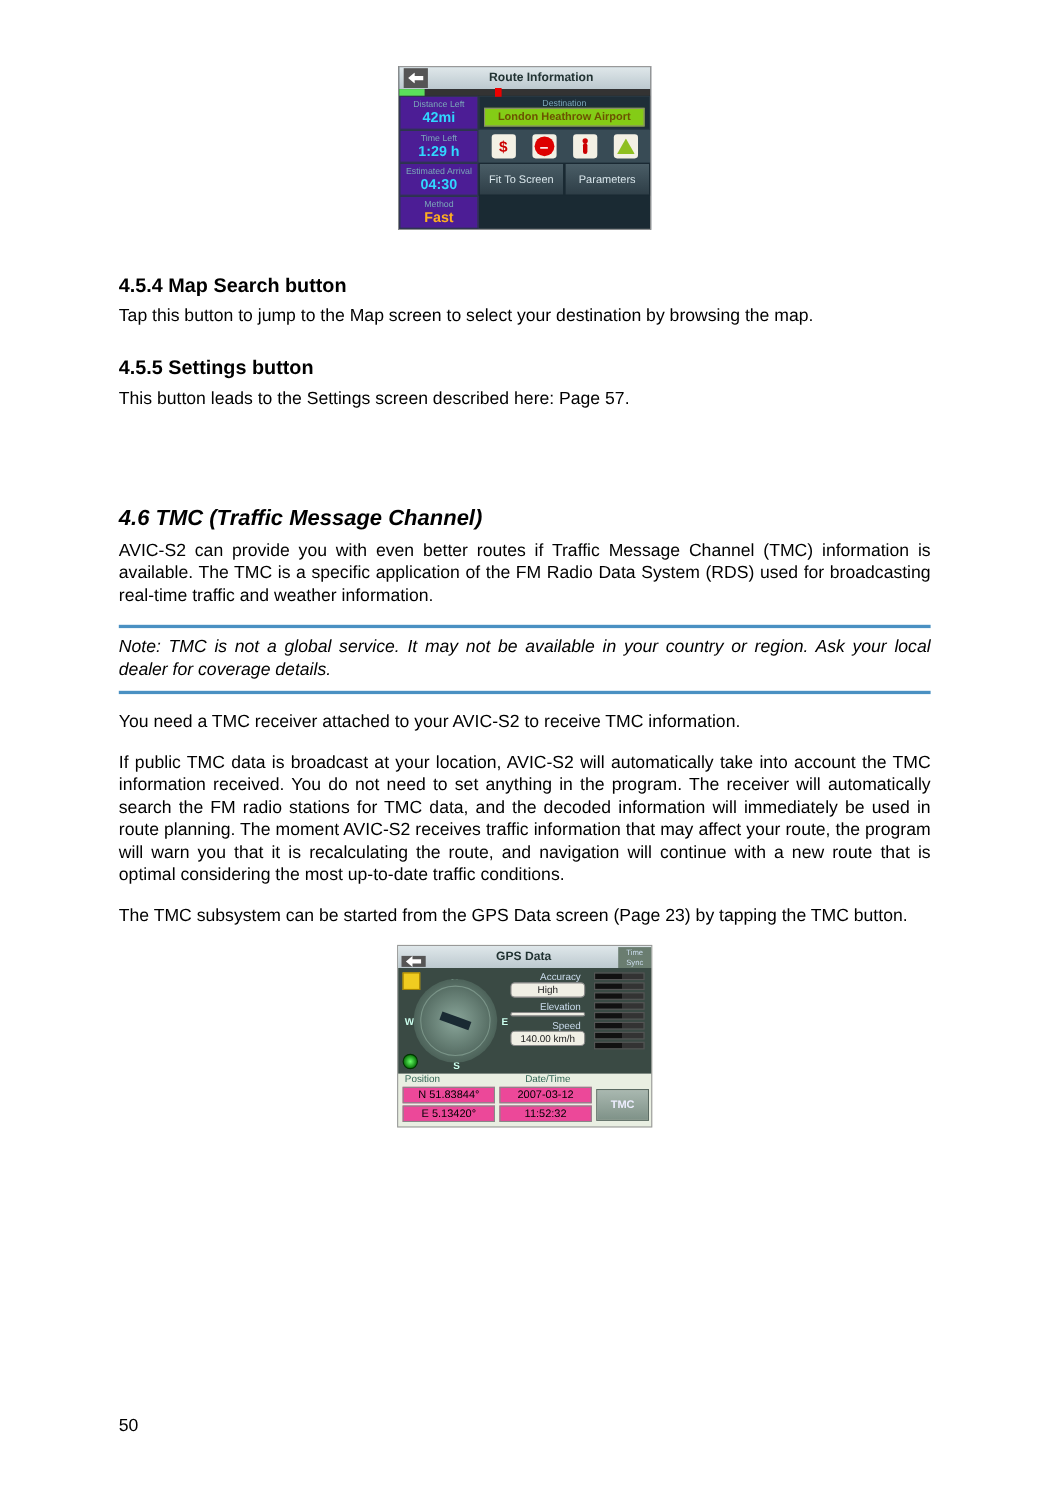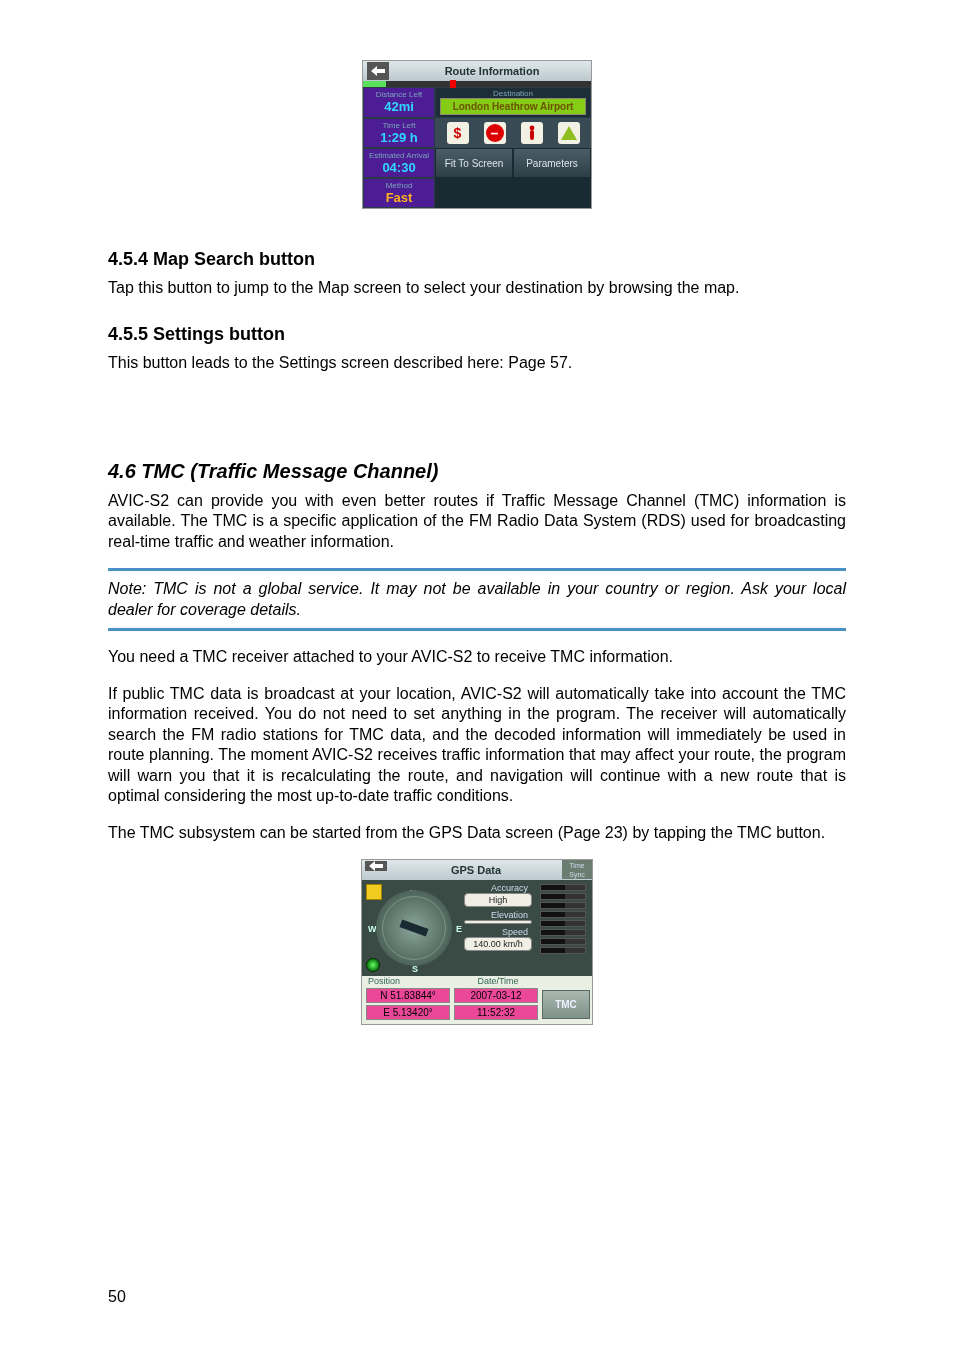--- a/index.html
+++ b/index.html
@@ -42,7 +42,7 @@
 
   
   .gps-fig { width: 232px; border:1px solid #999; font-size:10px; background:#e9efe2;}
-  .gps-title-row { display:flex; align-items:flex-start; background:linear-gradient(#dfe7ea,#bcc9cf); height:20px;}
+  .gps-title-row { display:flex; align-items:flex-end; background:linear-gradient(#dfe7ea,#bcc9cf); height:20px;}
   .gps-back { width:22px; background:#555; margin:1px 3px; display:flex;align-items:center;justify-content:center;color:#fff;font-weight:bold;}
   .gps-title { flex:1; text-align:center; font-weight:bold; color:#233; font-size:11px; line-height:20px;}
   .gps-sync { width:30px; background:#6a7d70; color:#cde; font-size:7px; line-height:9px; text-align:center; padding-top:1px;}

